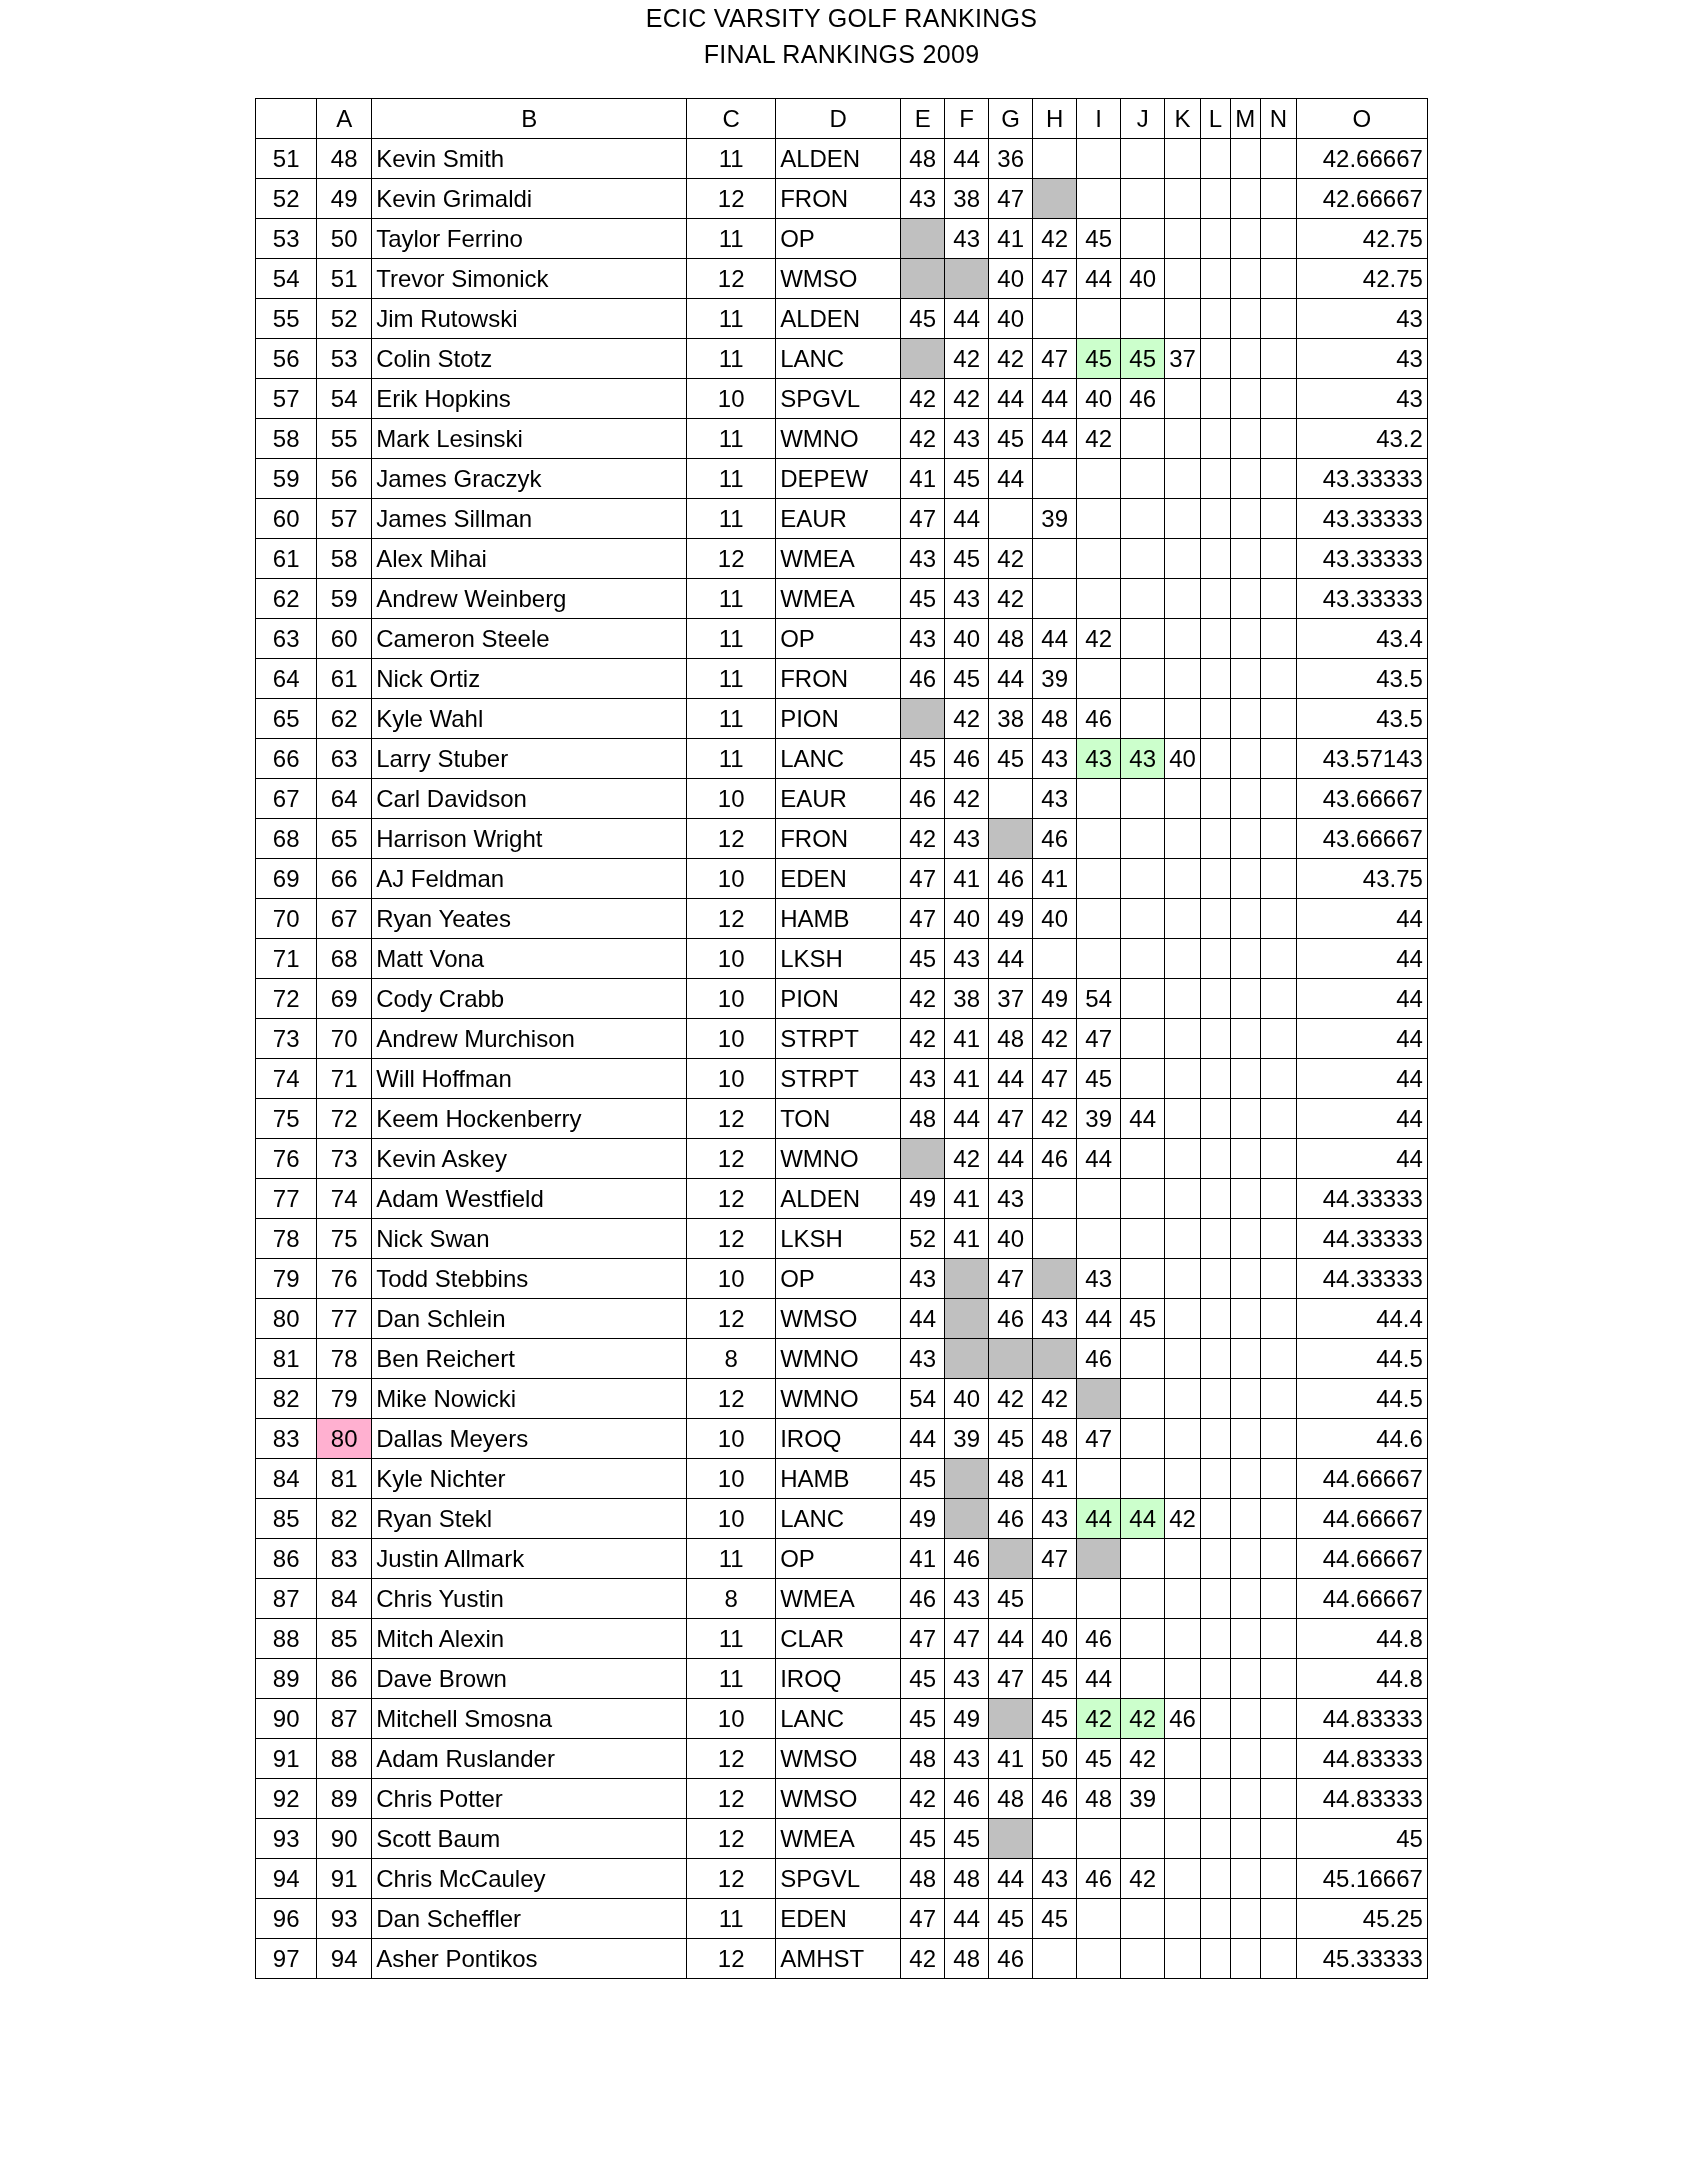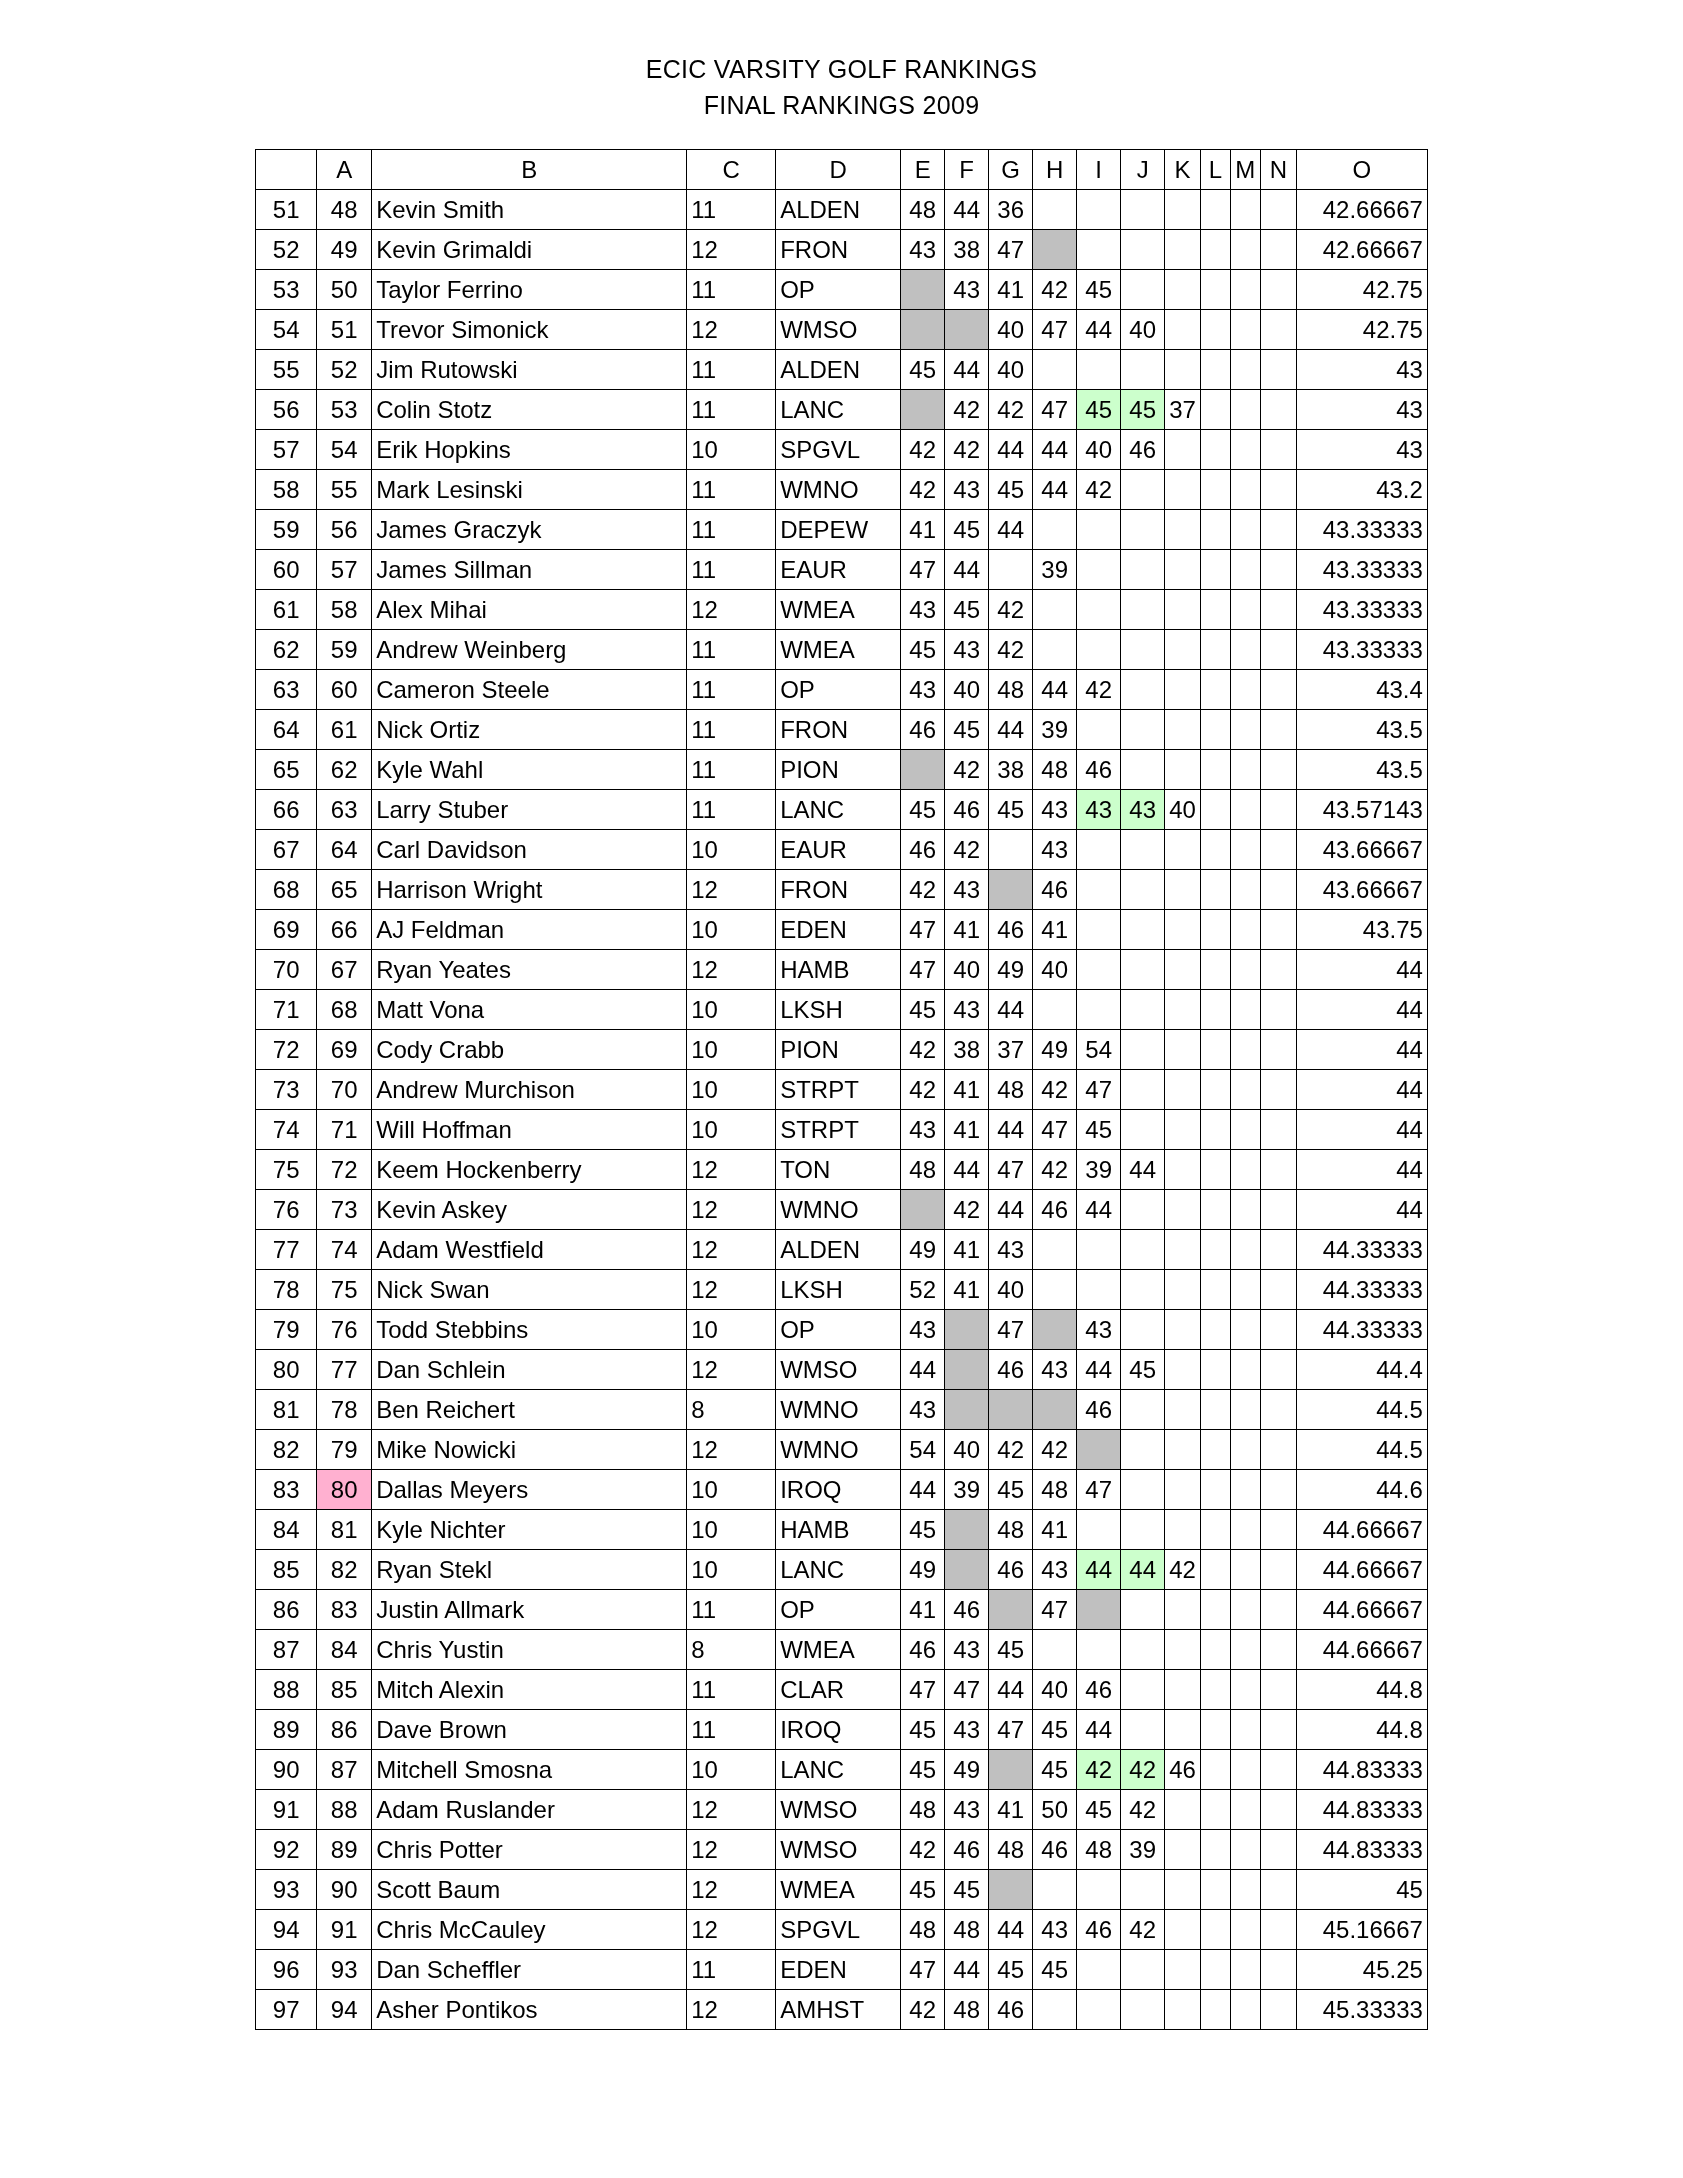--- a/index.html
+++ b/index.html
@@ -18,7 +18,6 @@
     height: 2178px;
     position: relative;
     box-sizing: border-box;
-    padding-top: 51px;
   }
   .title-block {
     text-align: center;

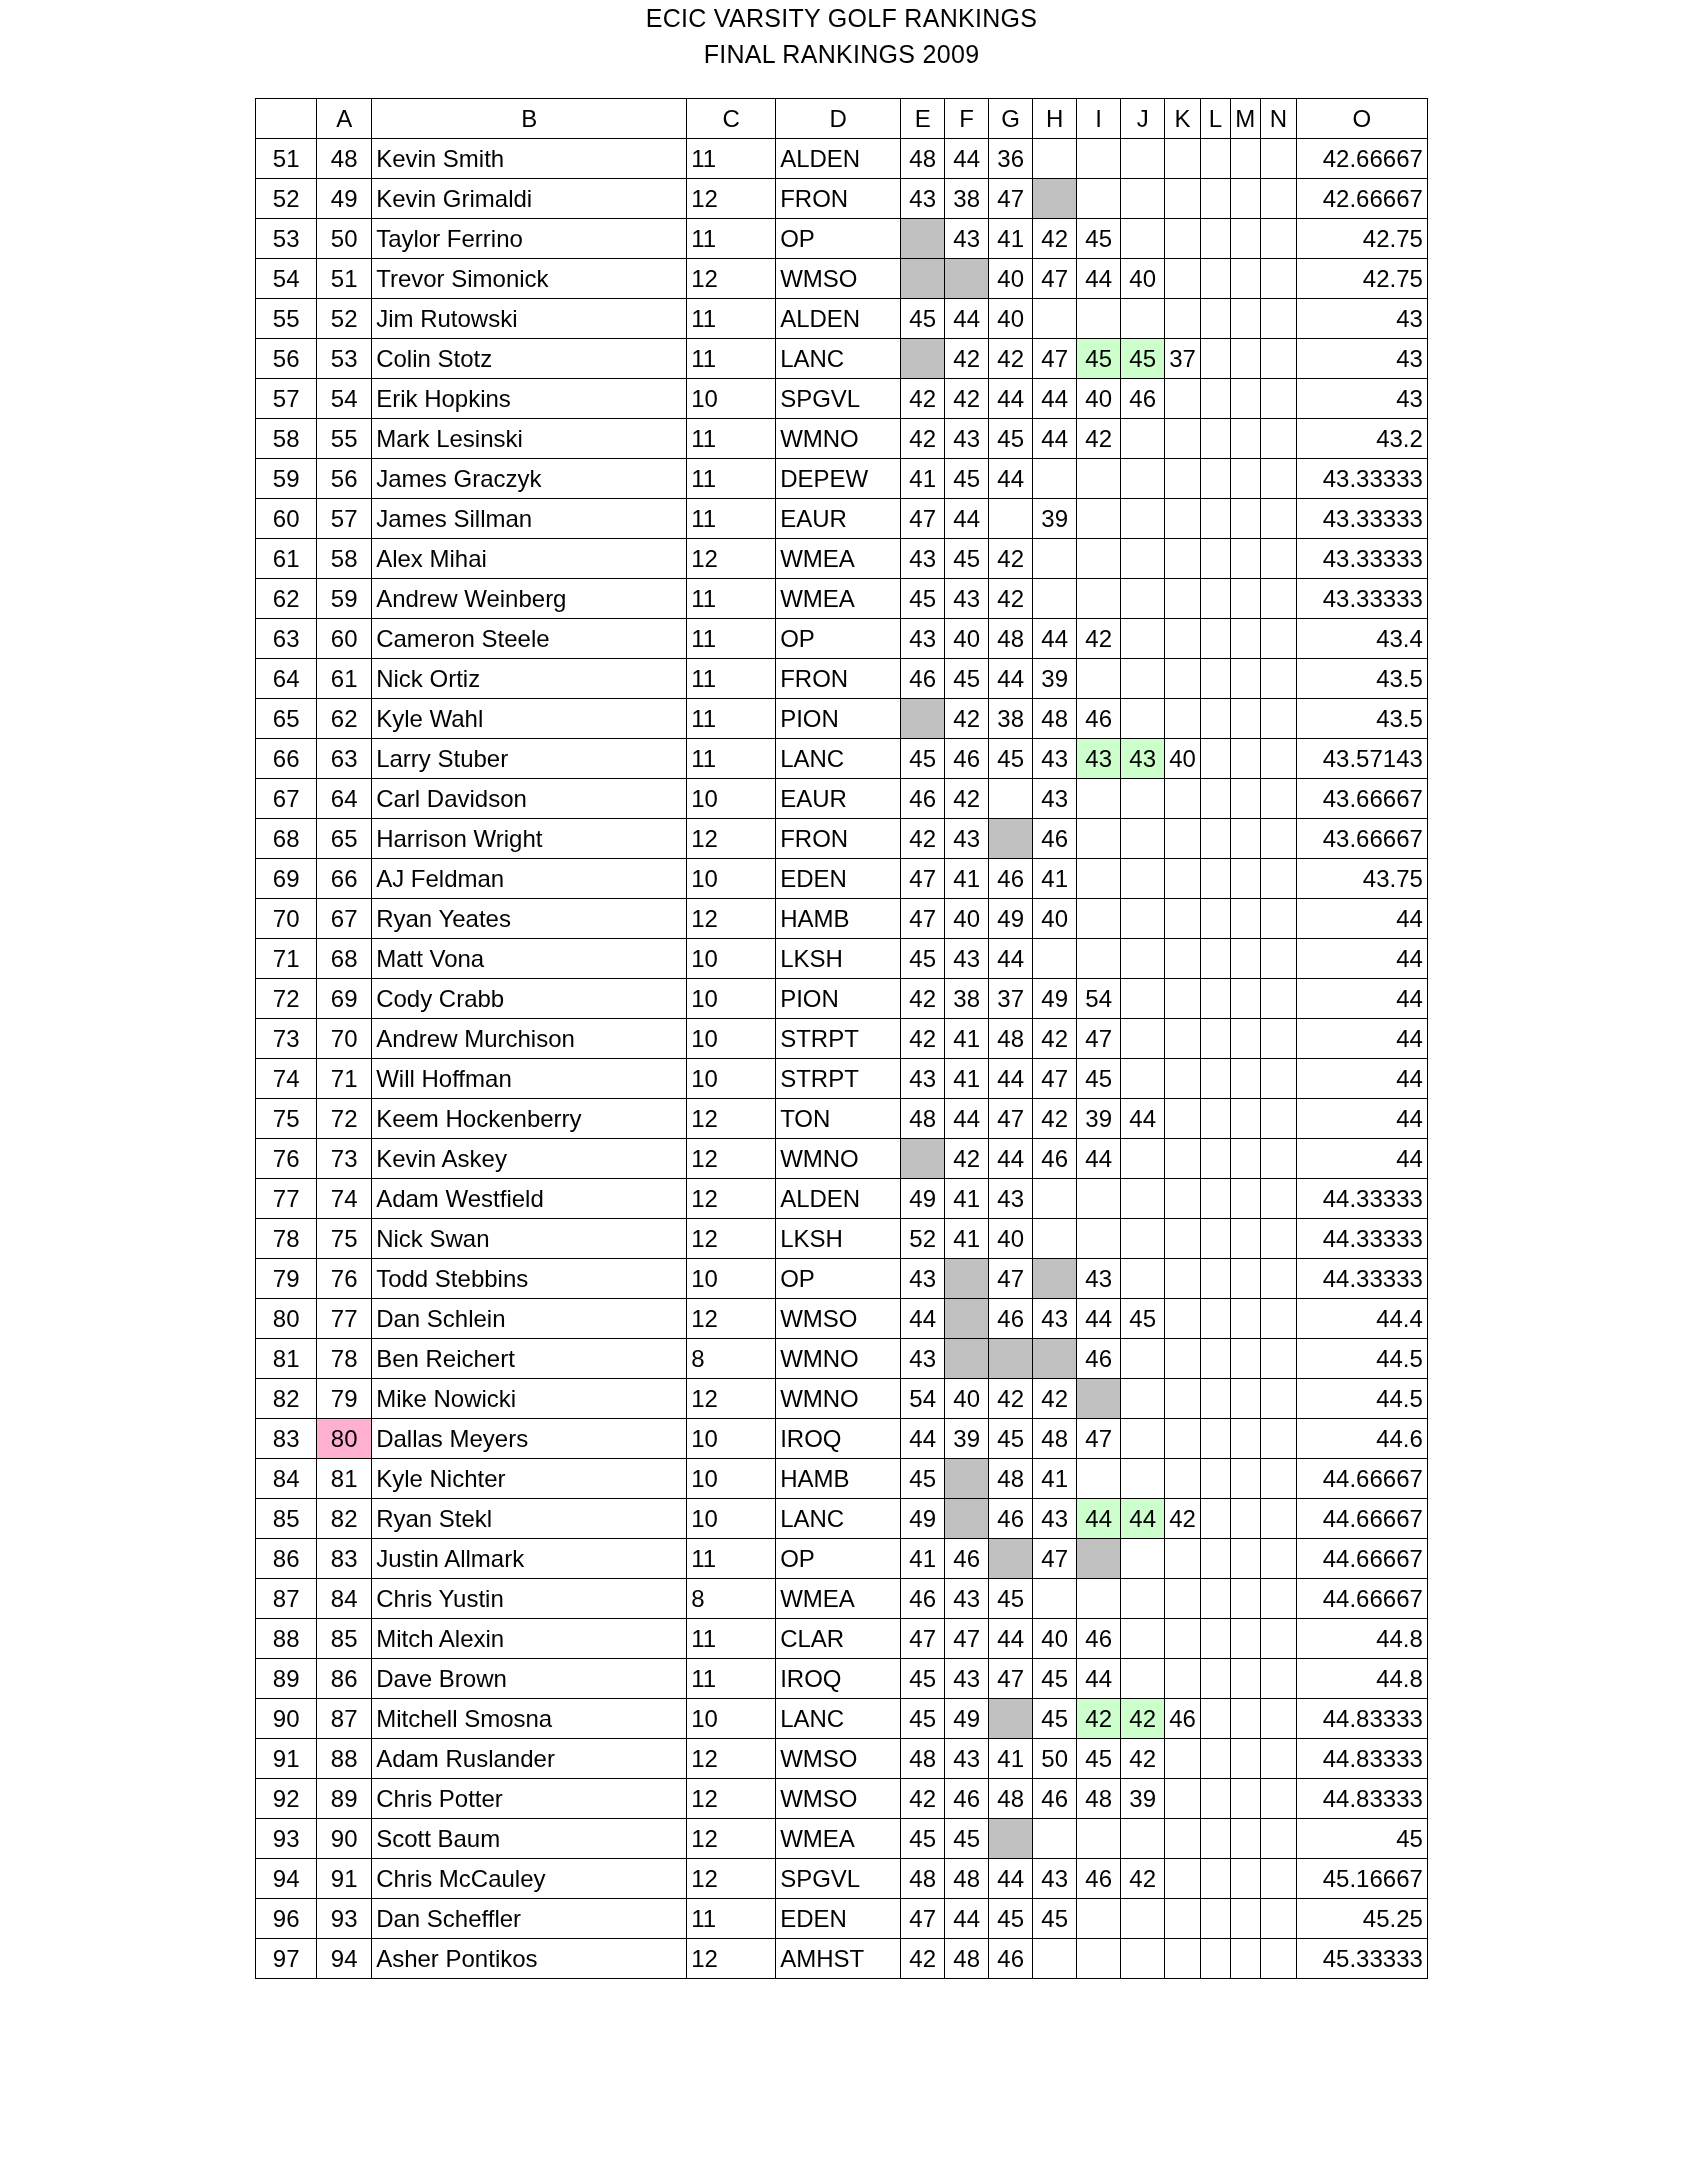--- a/index.html
+++ b/index.html
@@ -68,7 +68,7 @@
   }
   td.num-a { text-align: center; }
   td.name  { text-align: left; padding-left: 8px; }
-  td.grade { }
+  td.grade { text-align: center; }
   td.team  { text-align: left; padding-left: 10px; margin-left: 21px; }
   td.score { text-align: center; }
   td.avg   { text-align: right; padding-right: 8px; }

